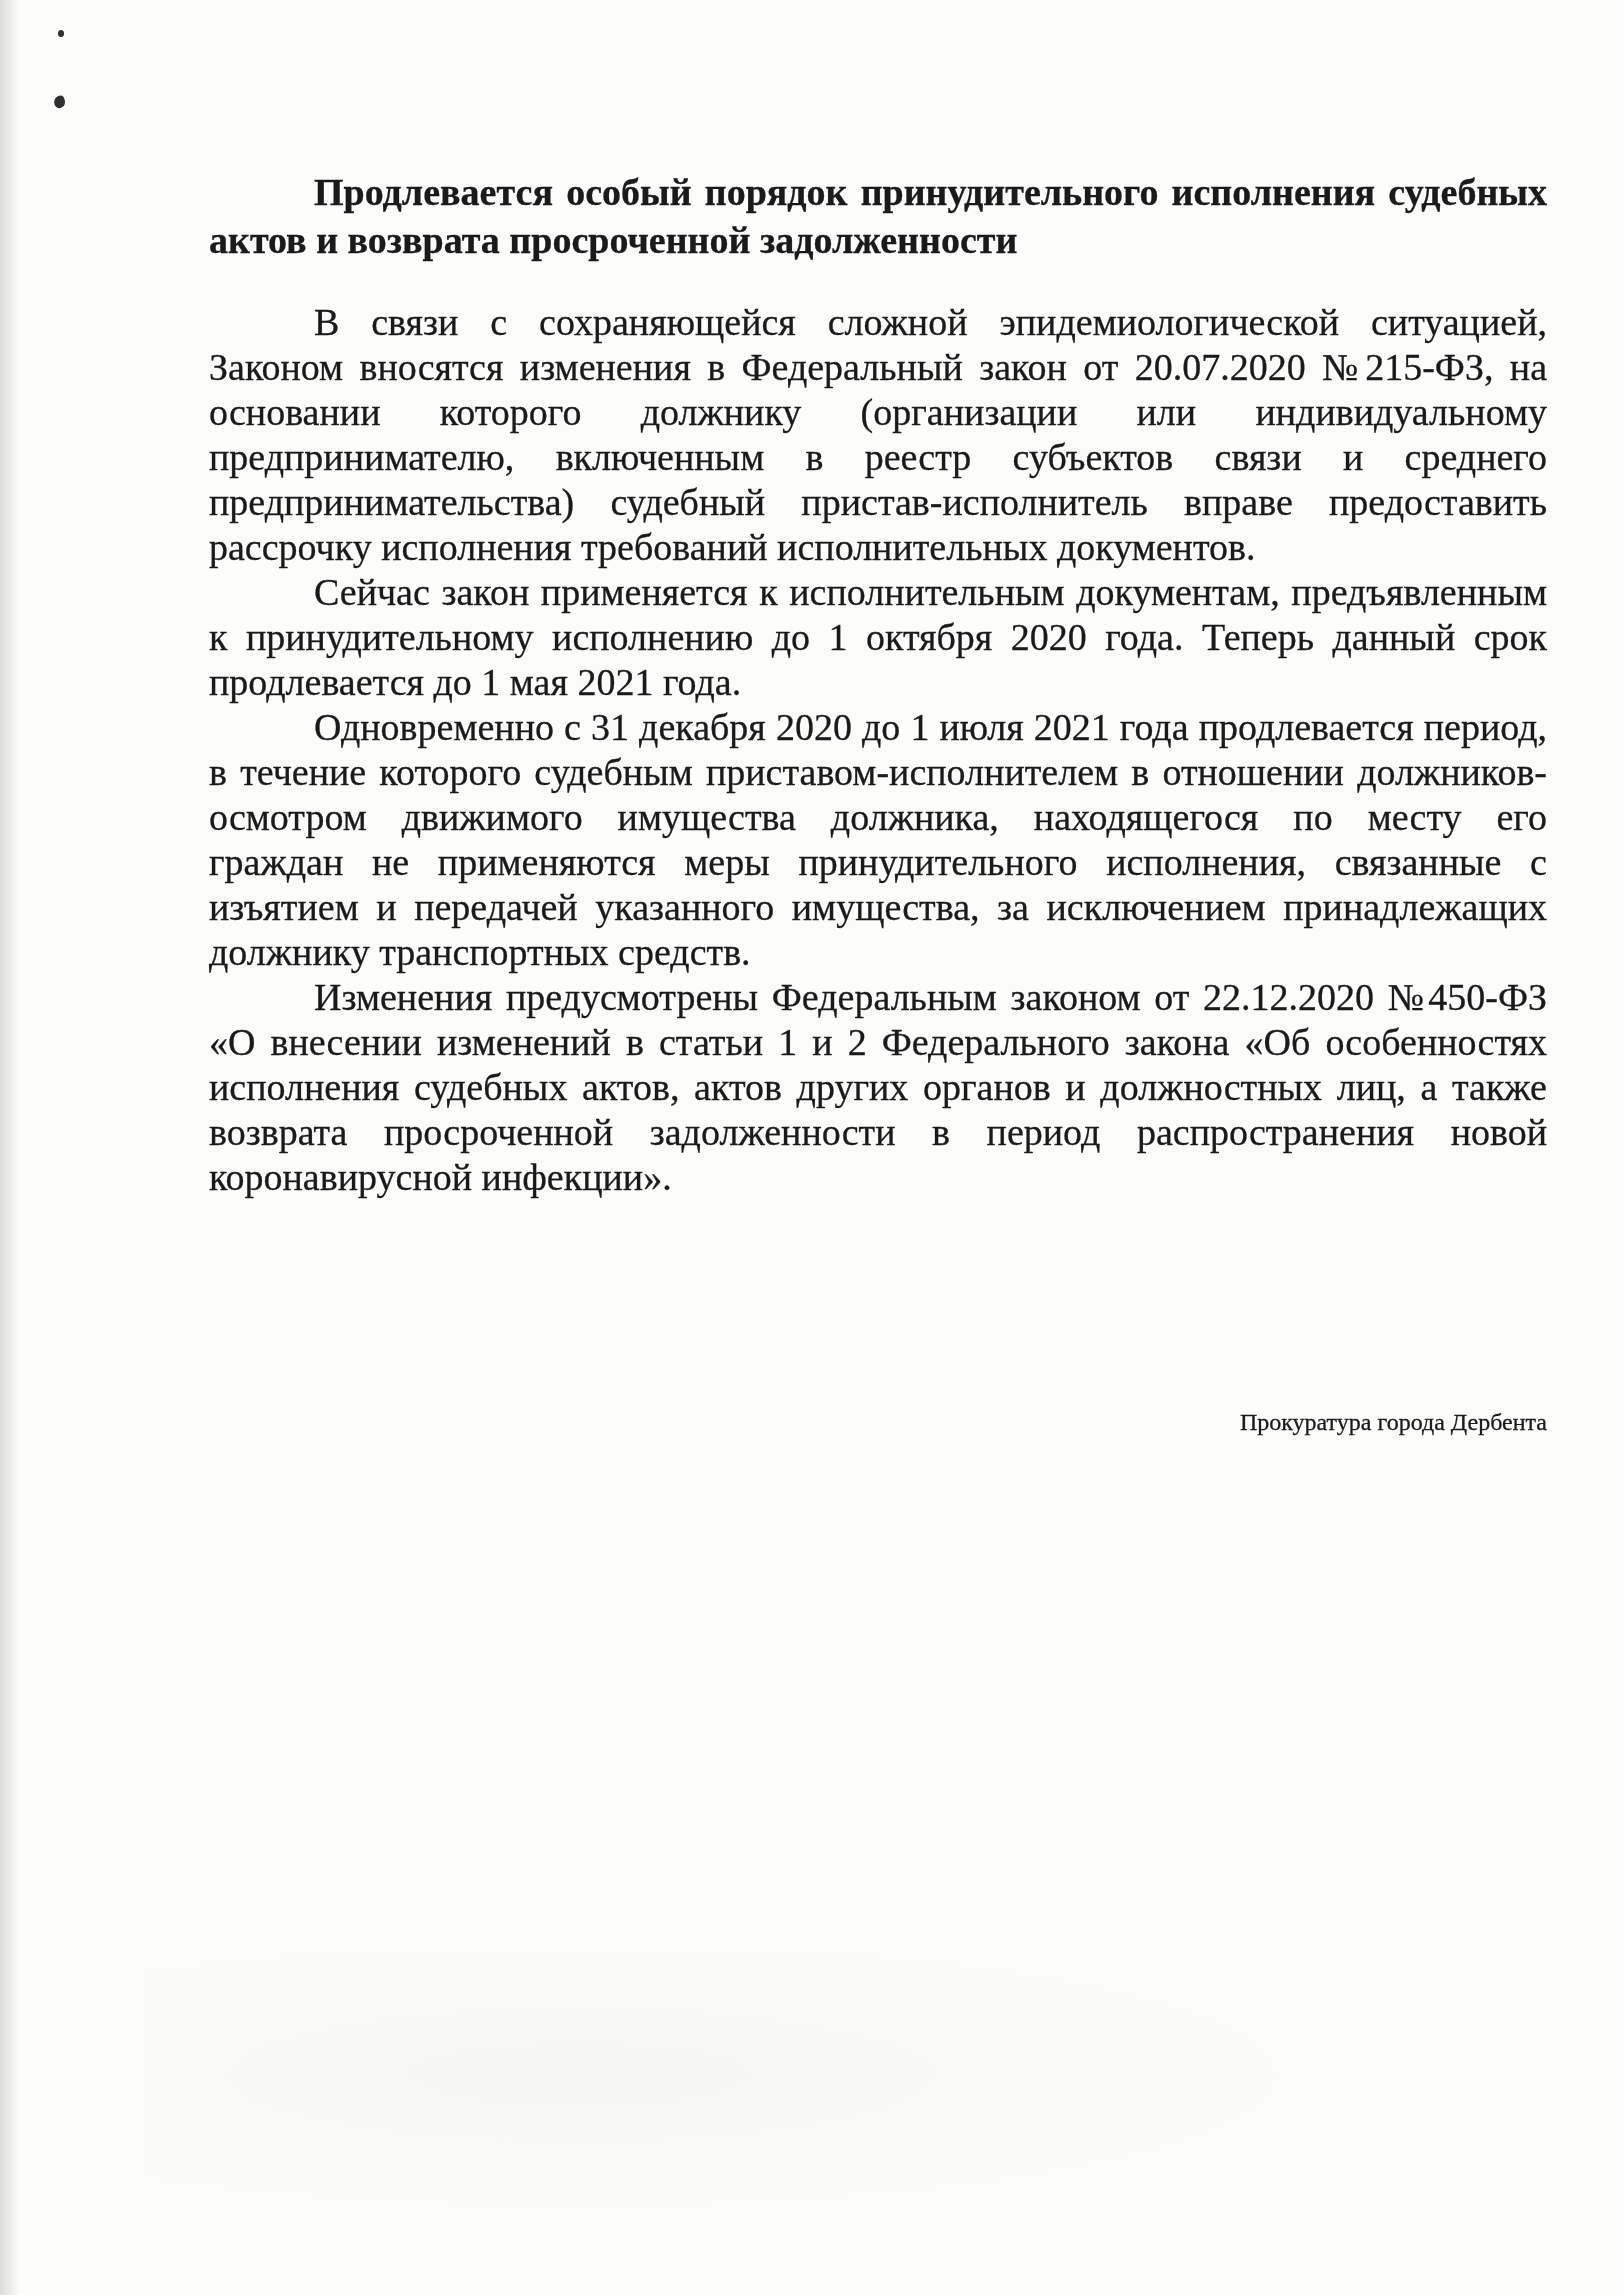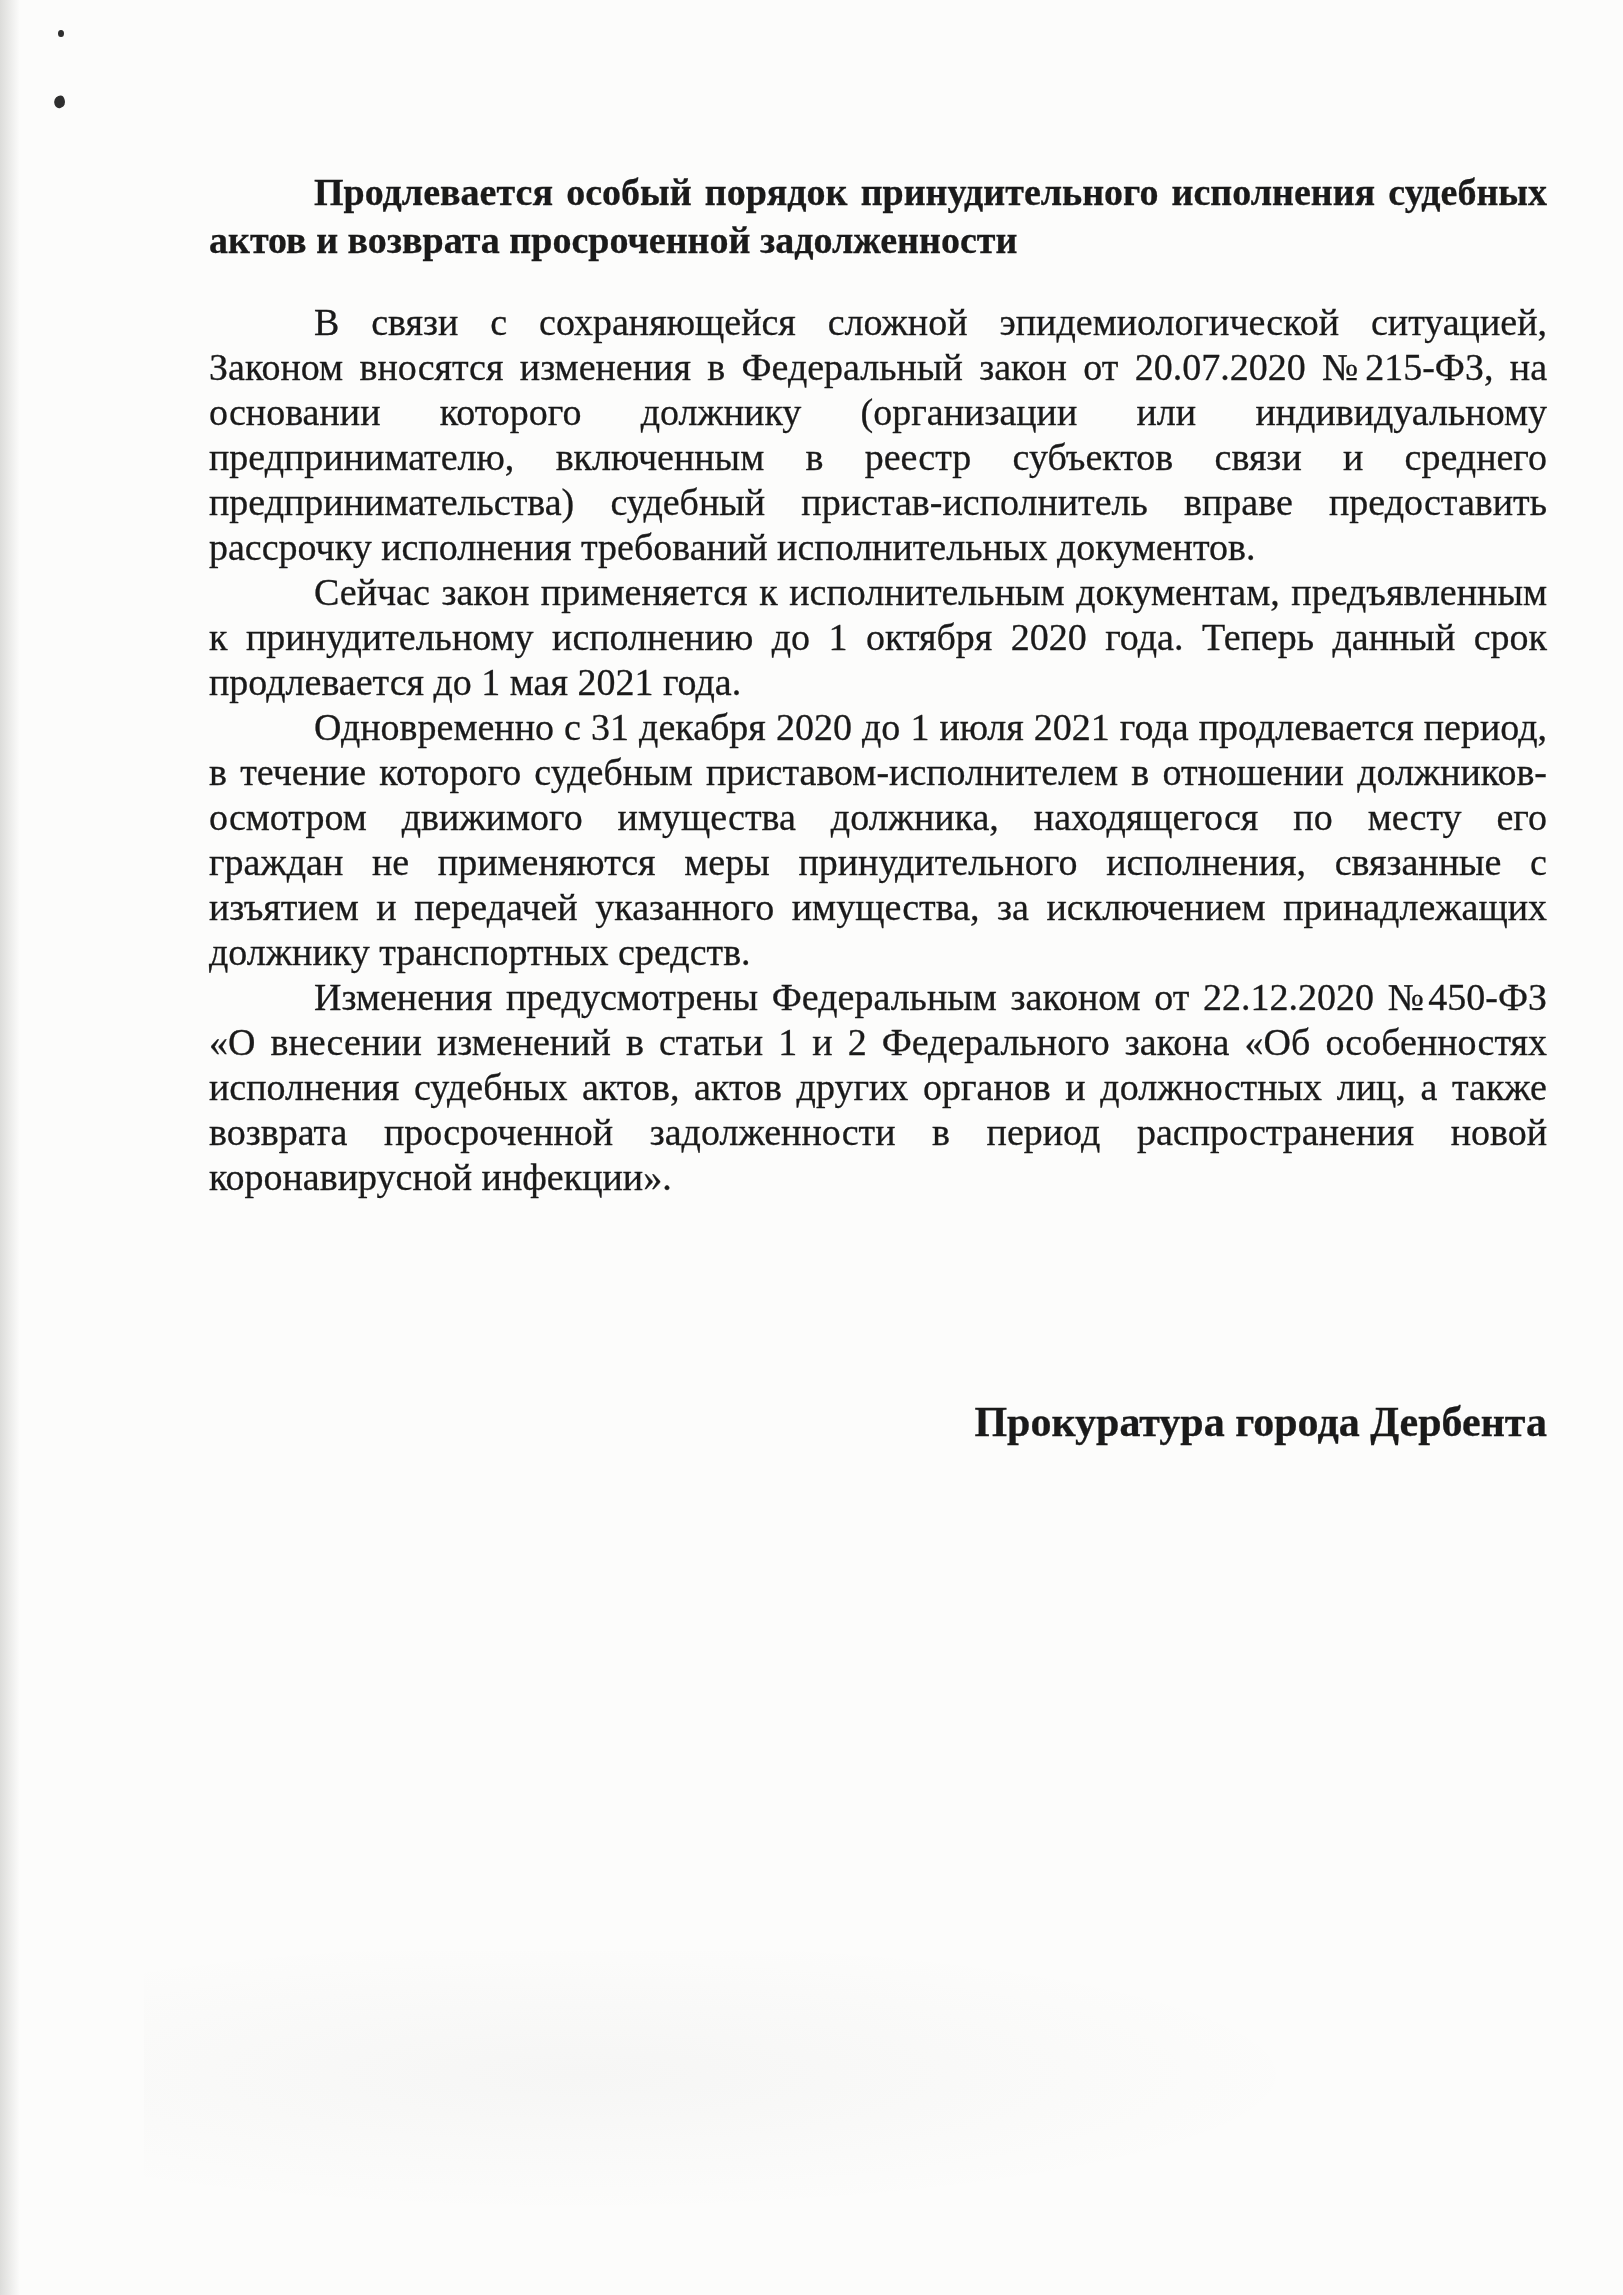--- a/index.html
+++ b/index.html
@@ -55,7 +55,7 @@
     height: 48px; line-height: 48px;
     text-align: right;
   }
-  .signature { font-weight: 700; font-size: 42px; }
+  .signature { font-weight: 400; font-size: 24px; }
 </style>
 </head>
 <body>

